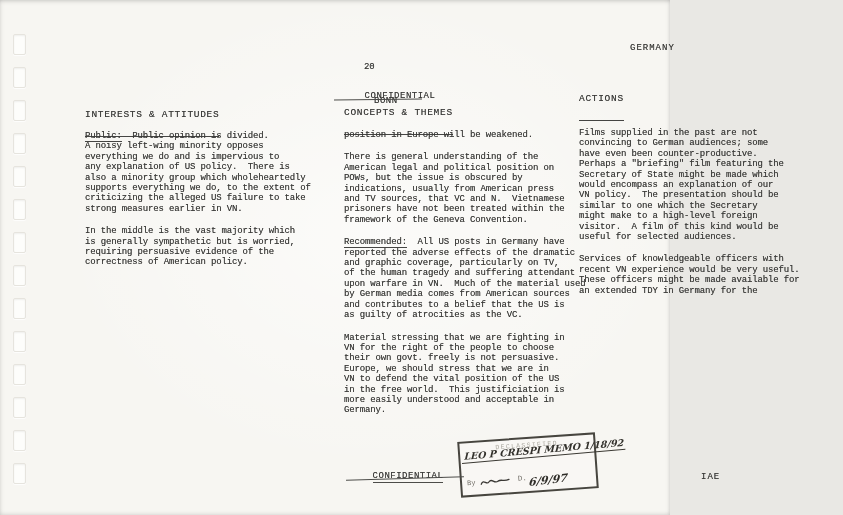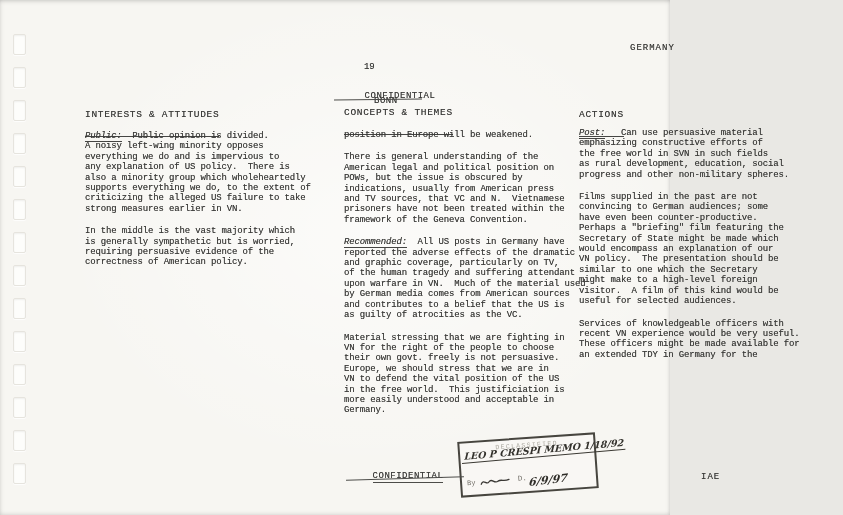--- a/index.html
+++ b/index.html
@@ -91,7 +91,7 @@
 
   <div class="t" style="left:630px;top:43px;letter-spacing:1px;">GERMANY</div>
 
-  <div class="t" style="left:364px;top:62px;">19</div>
+  <div class="t" style="left:364px;top:62px;">20</div>
 
   <div class="t conf conf-top" style="left:341px;top:81px;">
     <span class="conf-text">CONFIDENTIAL</span>

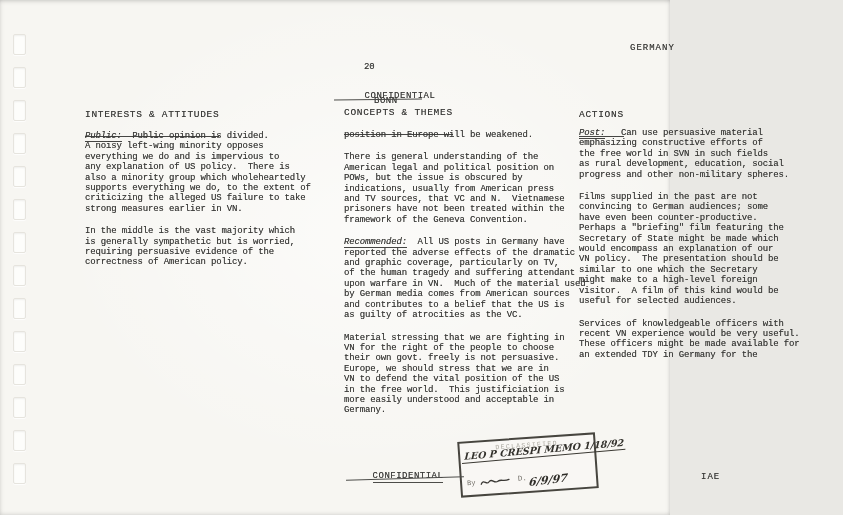--- a/index.html
+++ b/index.html
@@ -103,7 +103,7 @@
 
   <div class="t head" style="left:85px;top:109px;">INTERESTS &amp; ATTITUDES</div>
 
-  <div class="t head" style="left:579px;top:109px;text-align:right;">ACTIONS</div>
+  <div class="t head" style="left:579px;top:93px;text-align:right;">ACTIONS</div>
 
   <div class="col" style="left:85px;top:131px;">
     <p><span class="u">Public:</span><span>  Public opinion is divided.

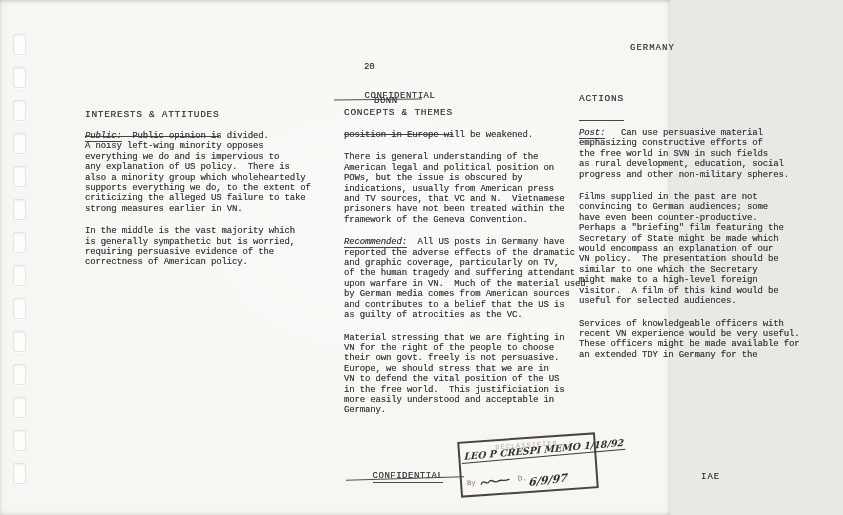--- a/index.html
+++ b/index.html
@@ -33,7 +33,7 @@
     margin:0 0 12px 0;font-size:9px;line-height:10.4px;letter-spacing:-0.15px;
     white-space:pre-wrap;text-shadow:0 0 0.4px rgba(58,58,56,0.65);
   }
-  .u{border-bottom:1px solid #454543;font-style:italic;}
+  .u{border-bottom:1px solid #454543;}
   .u:empty{border:none;}
   .conf{letter-spacing:0.5px;}
   .conf .conf-text{position:relative;z-index:1;}

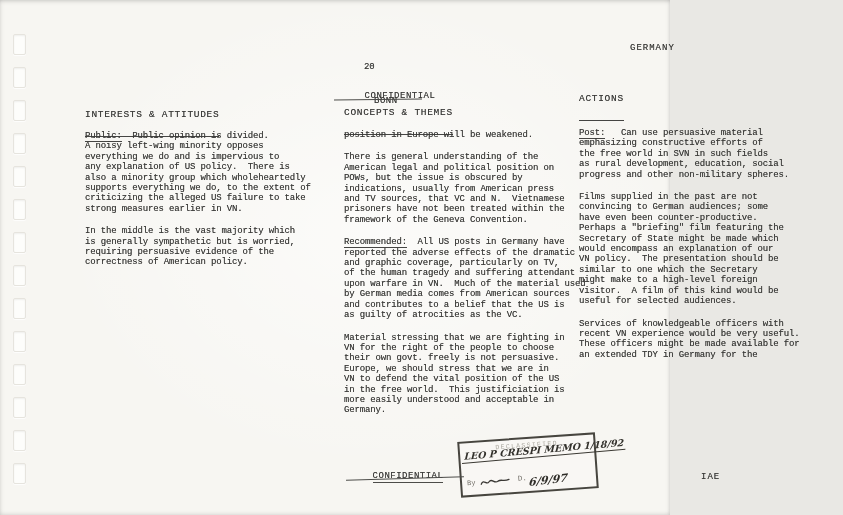--- a/index.html
+++ b/index.html
@@ -148,11 +148,6 @@
   </div>
 
   <div class="col" style="left:579px;top:128px;">
-    <p><span class="u">Post:</span><span>   Can use persuasive material
-emphasizing constructive efforts of
-the free world in SVN in such fields
-as rural development, education, social
-progress and other non-military spheres.</span></p>
     <p><span class="u"></span><span>Films supplied in the past are not
 convincing to German audiences; some
 have even been counter-productive.

